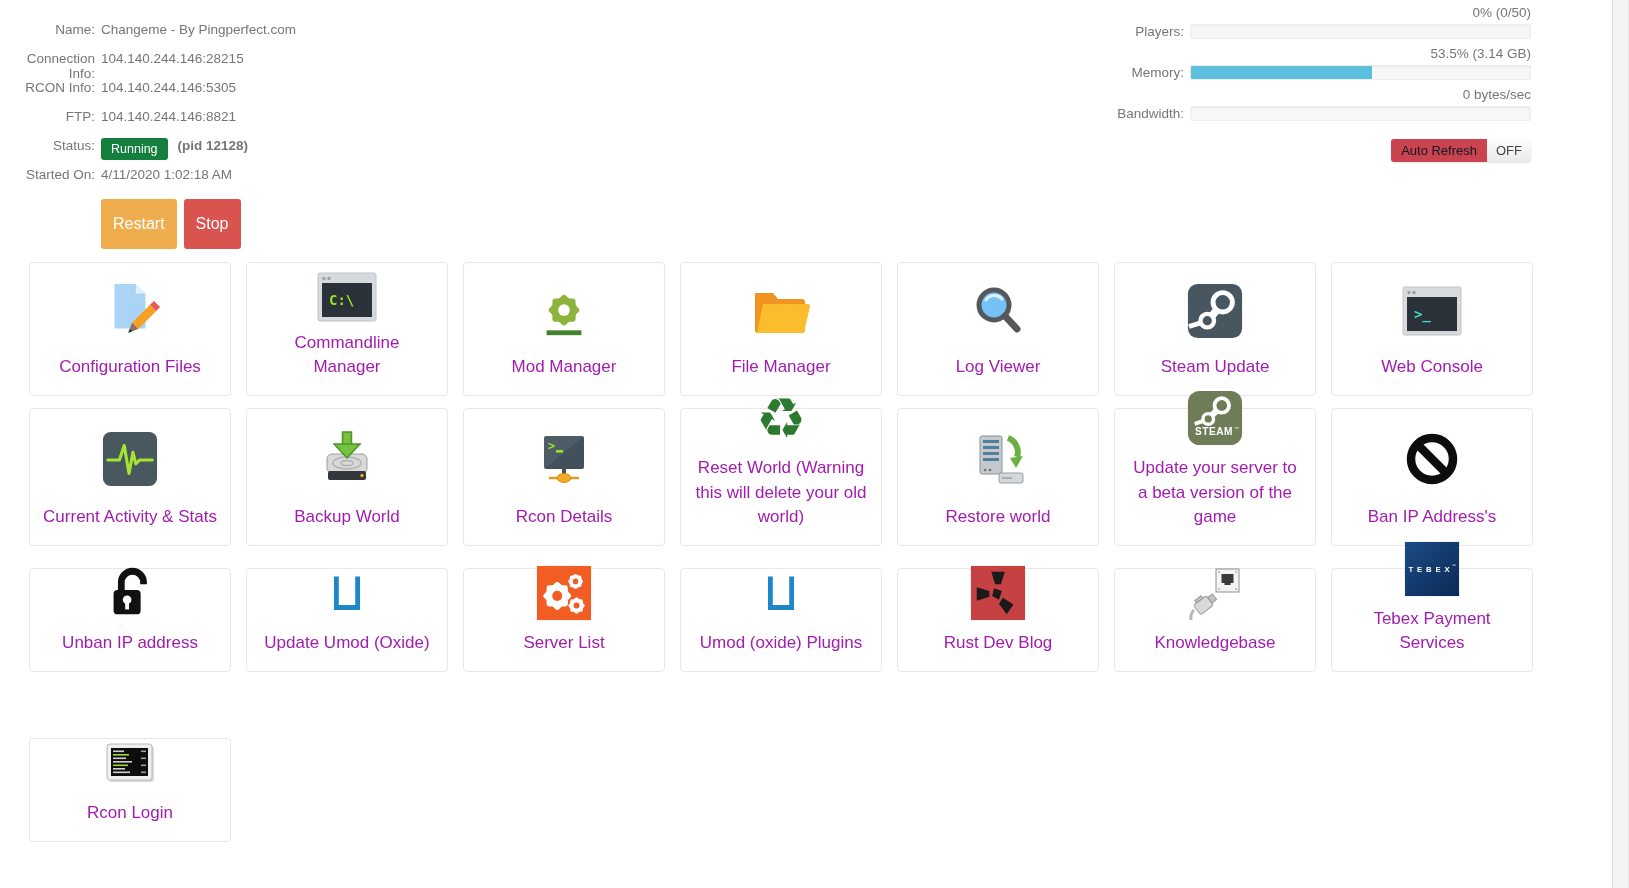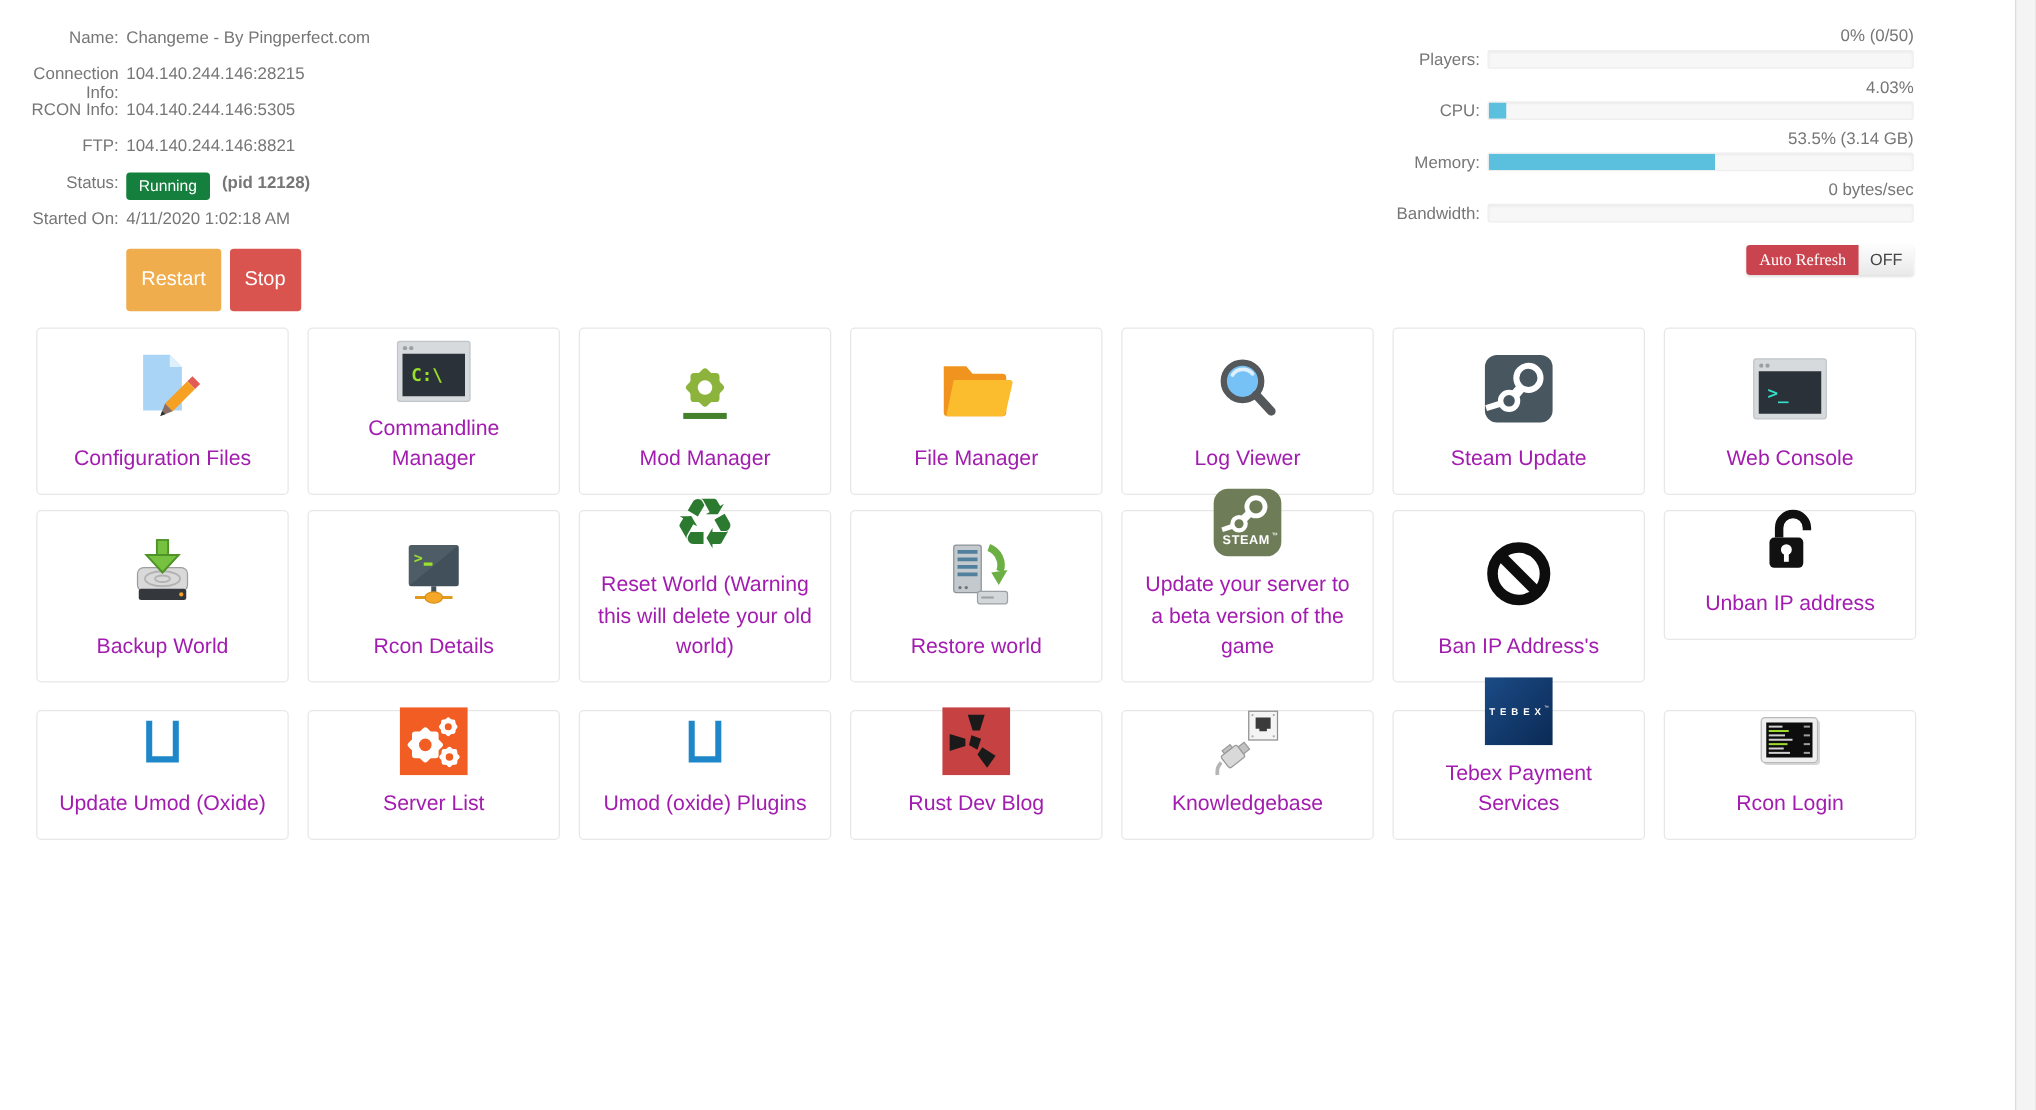--- a/index.html
+++ b/index.html
@@ -23,7 +23,7 @@
   .btn-restart{background:#f0ad4e;}
   .btn-stop{background:#d9534f;}
   
-  .stats{position:absolute;top:20px;right:98px;width:441px;}
+  .stats{position:absolute;top:4px;right:98px;width:441px;}
   .meter-block{margin-bottom:6px;}
   .meter-value{text-align:right;height:17px;line-height:17px;margin-bottom:3px;}
   .meter{display:flex;align-items:center;}

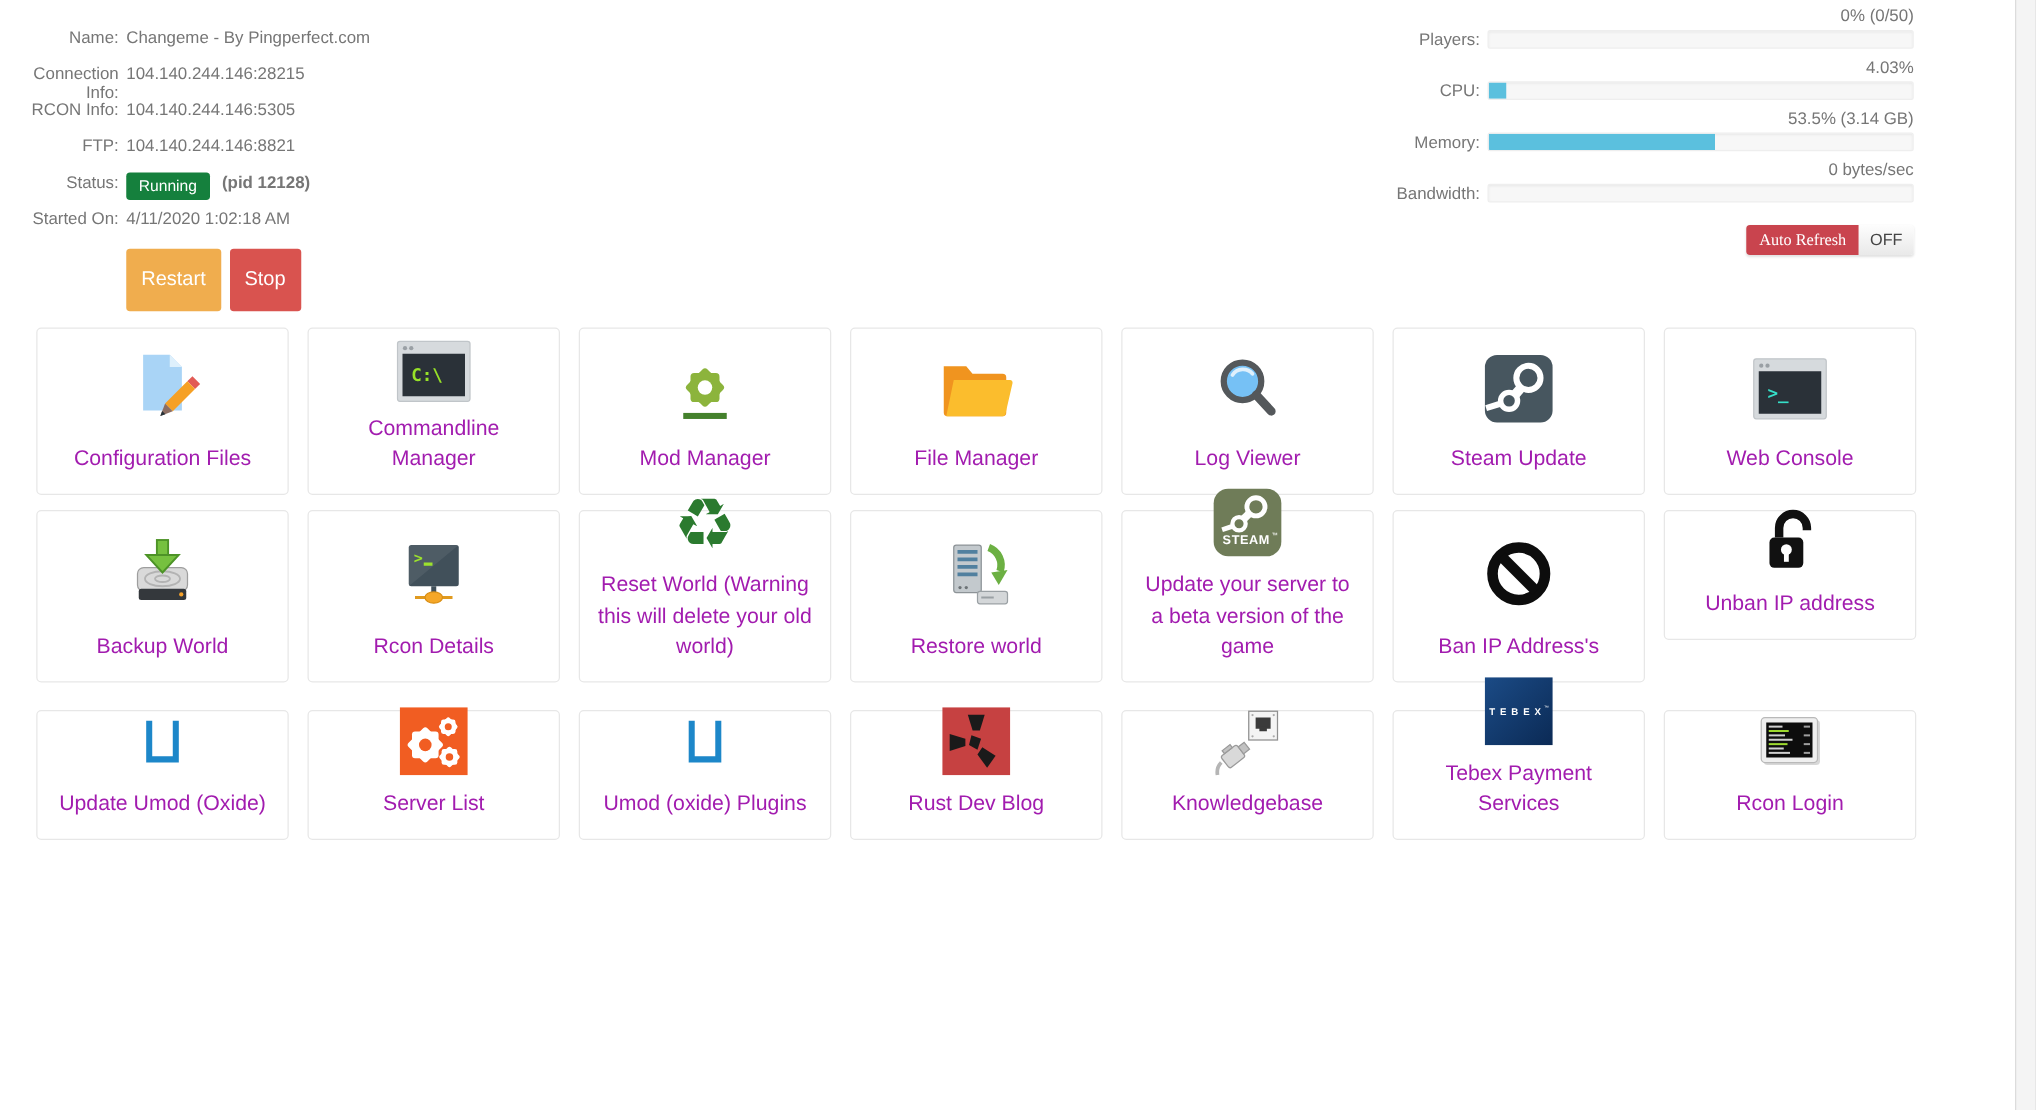--- a/index.html
+++ b/index.html
@@ -102,15 +102,6 @@
       <div class="meter-label">Players:</div>
       <div class="meter-bar">
           <div class="meter-fill" style="width: 0%;"></div>
-        </div>
-    </div>
-  </div>
-  <div class="meter-block">
-    <div class="meter-value">4.03%</div>
-    <div class="meter">
-      <div class="meter-label">CPU:</div>
-      <div class="meter-bar">
-          <div class="meter-fill" style="width: 4.03%;"></div>
         </div>
     </div>
   </div>

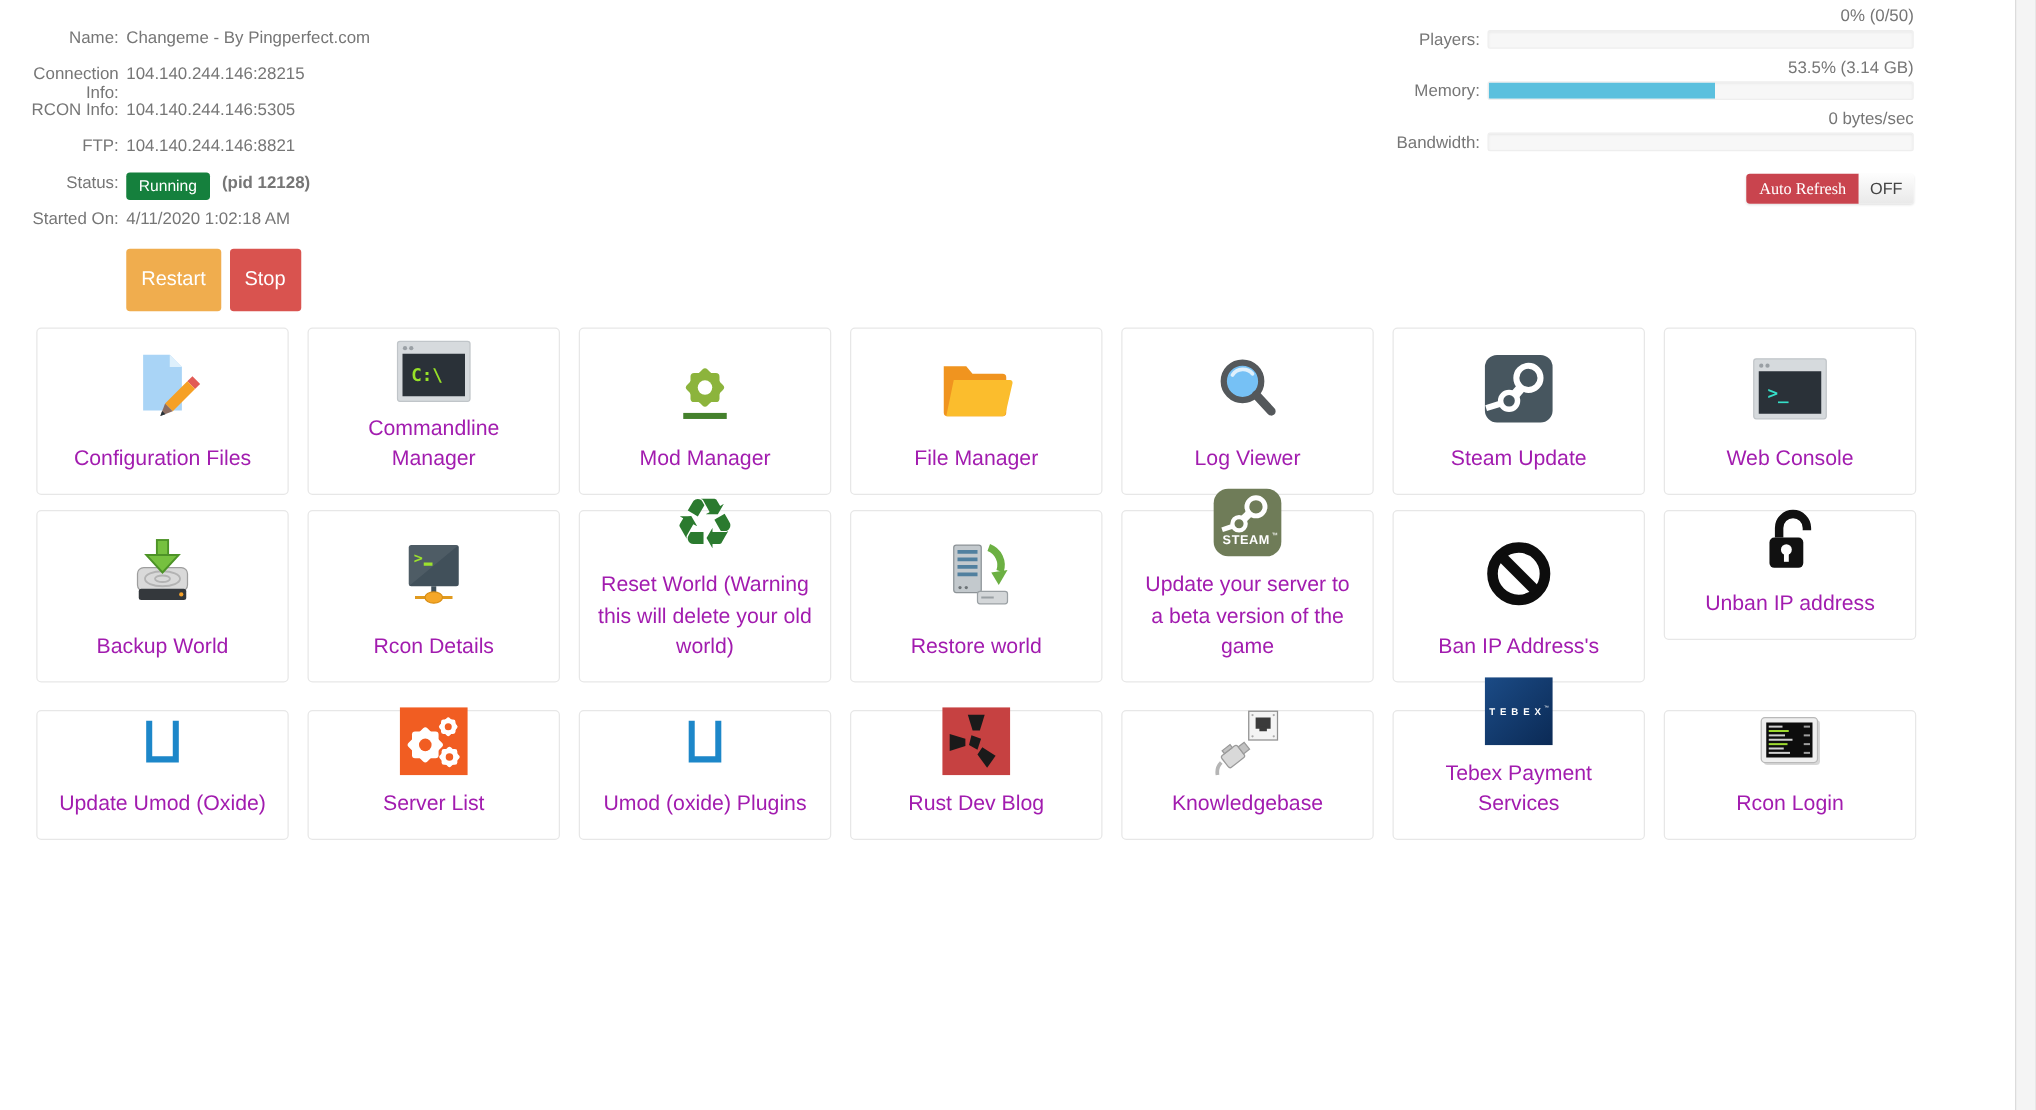--- a/index.html
+++ b/index.html
@@ -35,7 +35,7 @@
   .meter-fill{height:100%;background:#5bc0de;width:0;}
   .autorefresh{margin-top:18px;text-align:right;}
   .ar-group{display:inline-flex;box-shadow:0 1px 2px rgba(0,0,0,.12);border-radius:3px;cursor:pointer;}
-  .ar-btn{background:#c9444e;color:#ffffff;font-size:13px;padding:4px 10px;border-radius:3px 0 0 3px;font-family:Liberation Serif, serif;}
+  .ar-btn{background:#c9444e;color:#0f172a;font-size:13px;padding:4px 10px;border-radius:3px 0 0 3px;}
   .ar-off{background:linear-gradient(#fdfdfd,#e9e9e9);color:#444;font-size:13px;padding:4px 9px;border-radius:0 3px 3px 0;}
   
   .tiles{

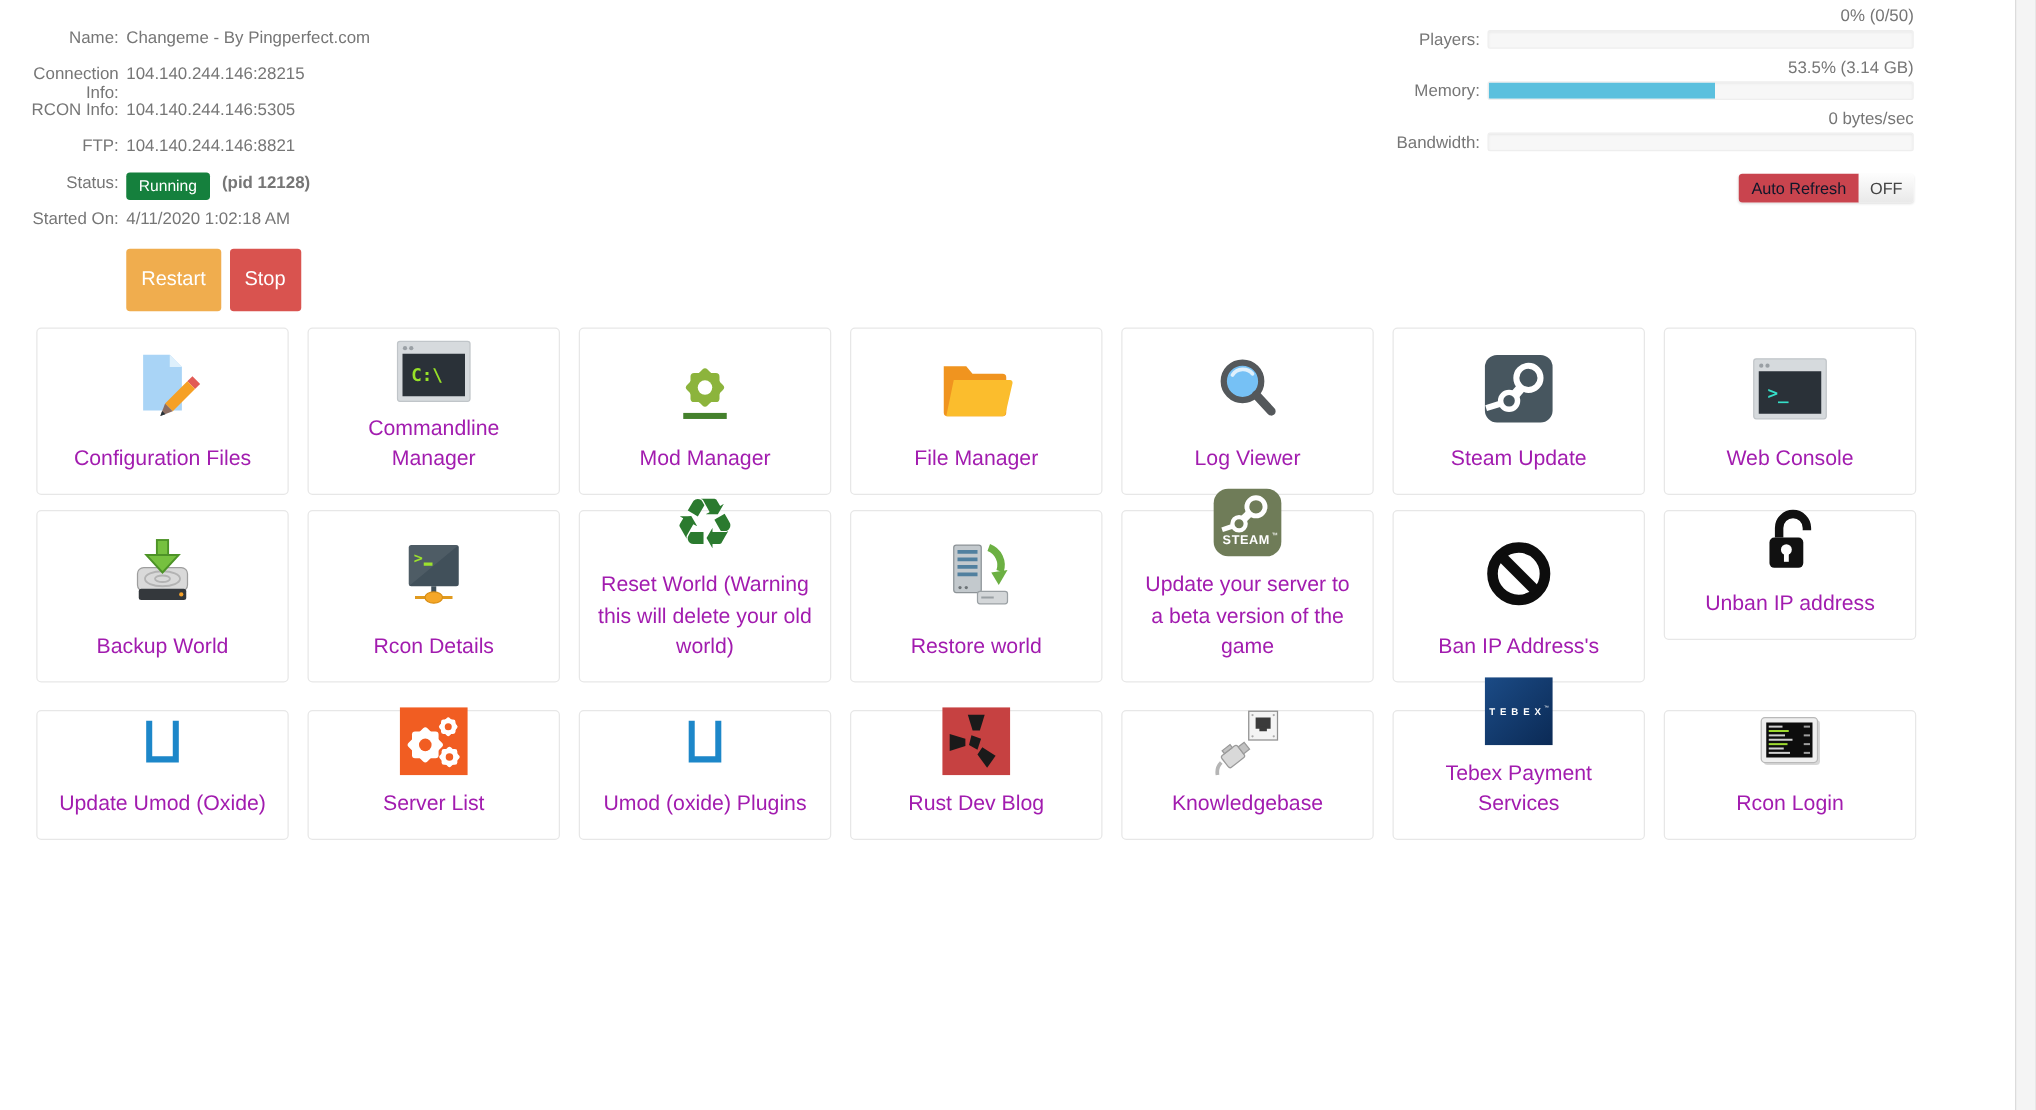--- a/index.html
+++ b/index.html
@@ -224,6 +224,15 @@
     <div class="cap">Web Console</div>
   </div>
 
+  <div class="tile h138">
+    <div class="icon-wrap">
+        <svg width="58" height="58" viewBox="0 0 60 60">
+      <rect x="2" y="2" width="56" height="56" rx="8" fill="#49585f"></rect>
+      <polyline points="7,31 19,31 24,16 29,45 33,23 36,35 40,31 53,31" fill="none" stroke="#a6e432" stroke-width="3.2" stroke-linejoin="round" stroke-linecap="round"></polyline>
+    </svg>
+      </div>
+    <div class="cap">Current Activity &amp; Stats</div>
+  </div>
 
   <div class="tile h138">
     <div class="icon-wrap">

